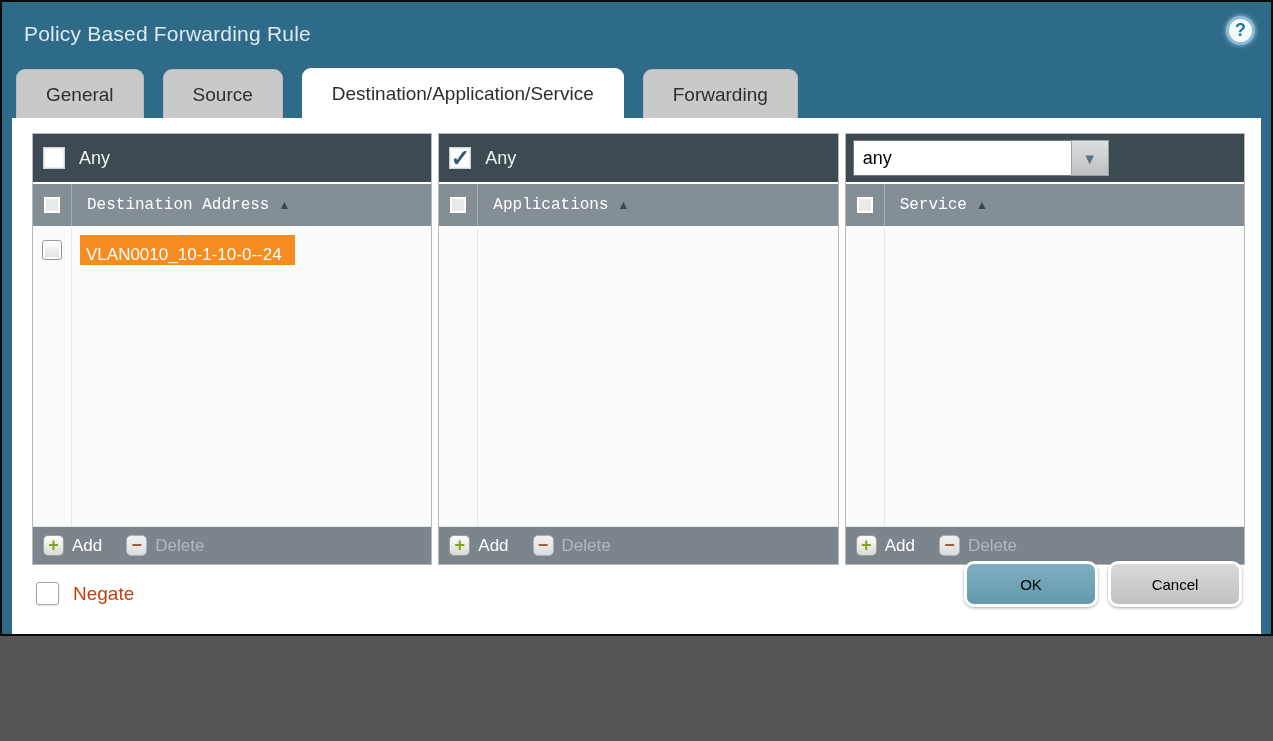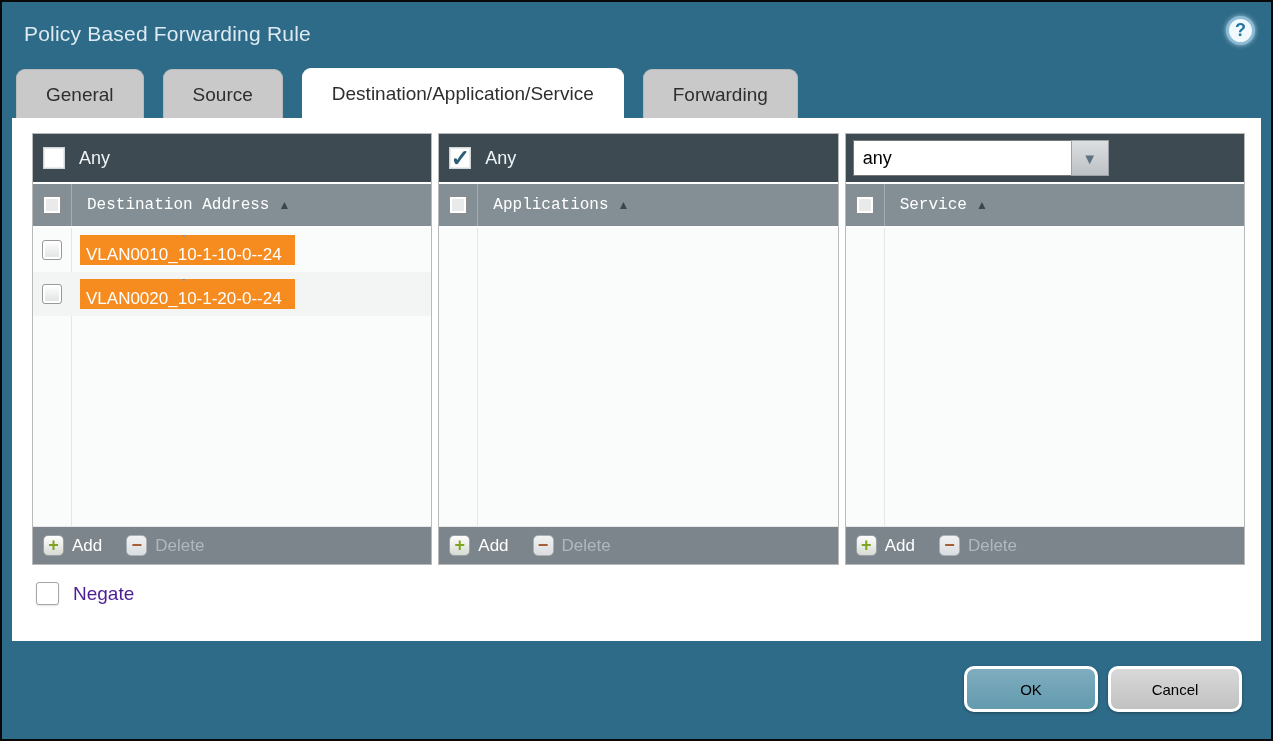--- a/index.html
+++ b/index.html
@@ -6,7 +6,7 @@
   body { background:#555; font-family:"Liberation Sans", sans-serif; }
 
   .dialog{
-    width:1273px; height:741px; position:relative;
+    width:1273px; height:636px; position:relative;
     background:#2e6b88; border:2px solid #090909; overflow:hidden;
   }
 

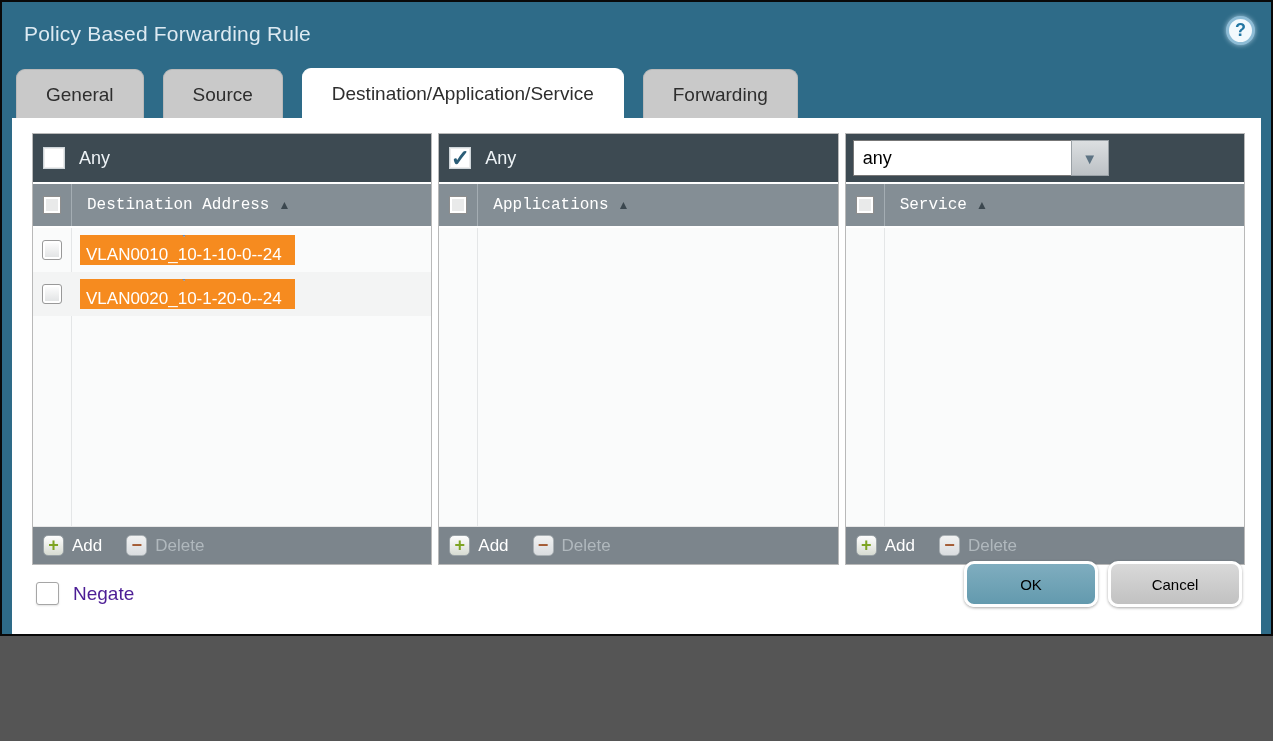--- a/index.html
+++ b/index.html
@@ -185,24 +185,6 @@
               <span class="chip-label">VLAN0010_10-1-10-0--24</span>
             </div>
           </div>
-          <div class="vrow alt">
-            <div class="cb-col">
-                <div class="cb cb-row"></div>
-              </div>
-            <div class="chip">
-              <svg class="net-icon" viewBox="0 0 26 22">
-                <rect x="1" y="1" width="13" height="10" rx="1.5" fill="#3b7fd4" stroke="#1d4f8c"></rect>
-                <rect x="3" y="3" width="9" height="6" fill="#8ec6f0"></rect>
-                <rect x="5" y="11" width="5" height="2" fill="#c7ced6"></rect>
-                <ellipse cx="7.5" cy="14" rx="4.5" ry="2" fill="#dfe5ea"></ellipse>
-                <rect x="10" y="6" width="14" height="11" rx="1.5" fill="#2e6fc9" stroke="#173f73"></rect>
-                <rect x="12" y="8" width="10" height="7" fill="#9bd4f5"></rect>
-                <rect x="14" y="17" width="6" height="2" fill="#c7ced6"></rect>
-                <ellipse cx="17" cy="20" rx="5" ry="2" fill="#dfe5ea"></ellipse>
-              </svg>
-              <span class="chip-label">VLAN0020_10-1-20-0--24</span>
-            </div>
-          </div>
         </div>
         <div class="panel-footer">
           <div class="action add">

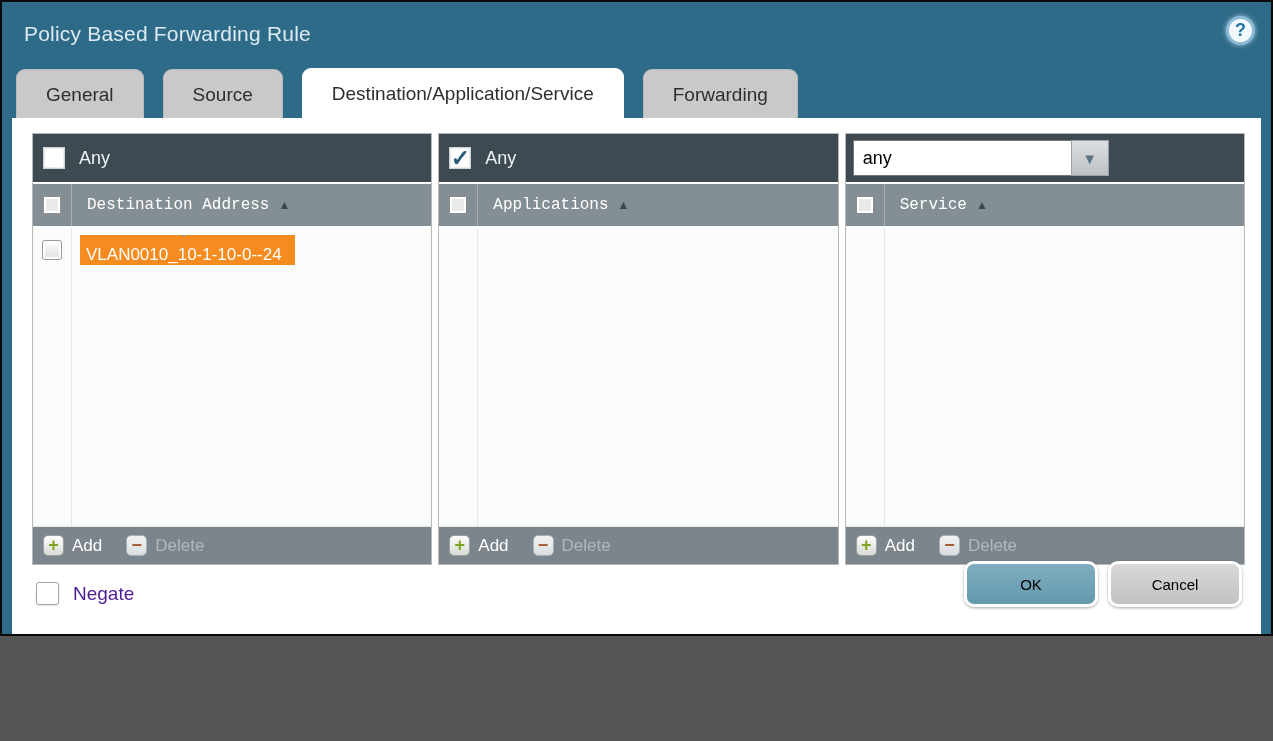--- a/index.html
+++ b/index.html
@@ -119,7 +119,7 @@
     width:23px; height:23px; border:1px solid #a6a6a6; border-radius:3px;
     background:#fff; box-shadow:0 1px 2px rgba(0,0,0,.12);
   }
-  .negate-label{ font-size:19px; color:#4c1d95;text-align:right; }
+  .negate-label{ font-size:19px; color:#c2410c;text-align:right; }
 
   
   .bottombar{ position:absolute; left:0; right:0; bottom:0; height:97px; }

